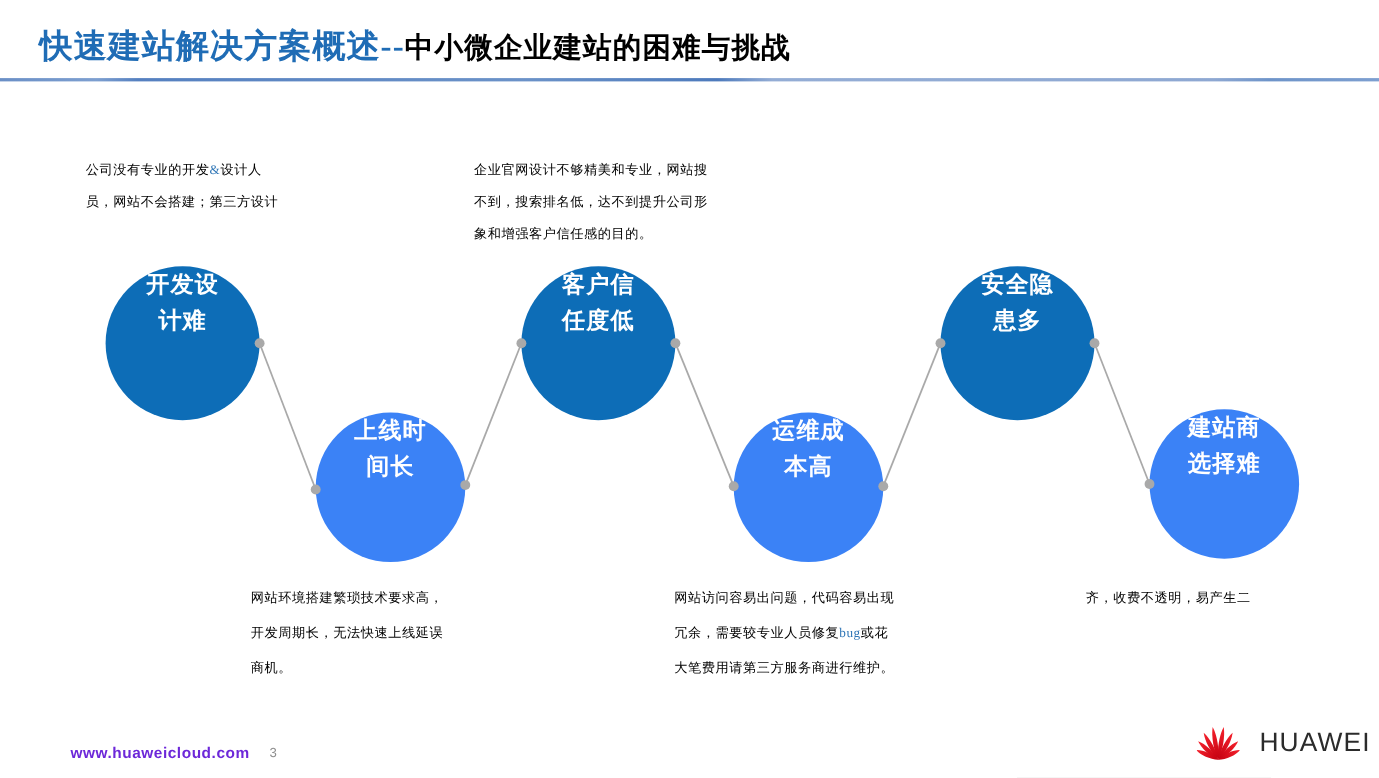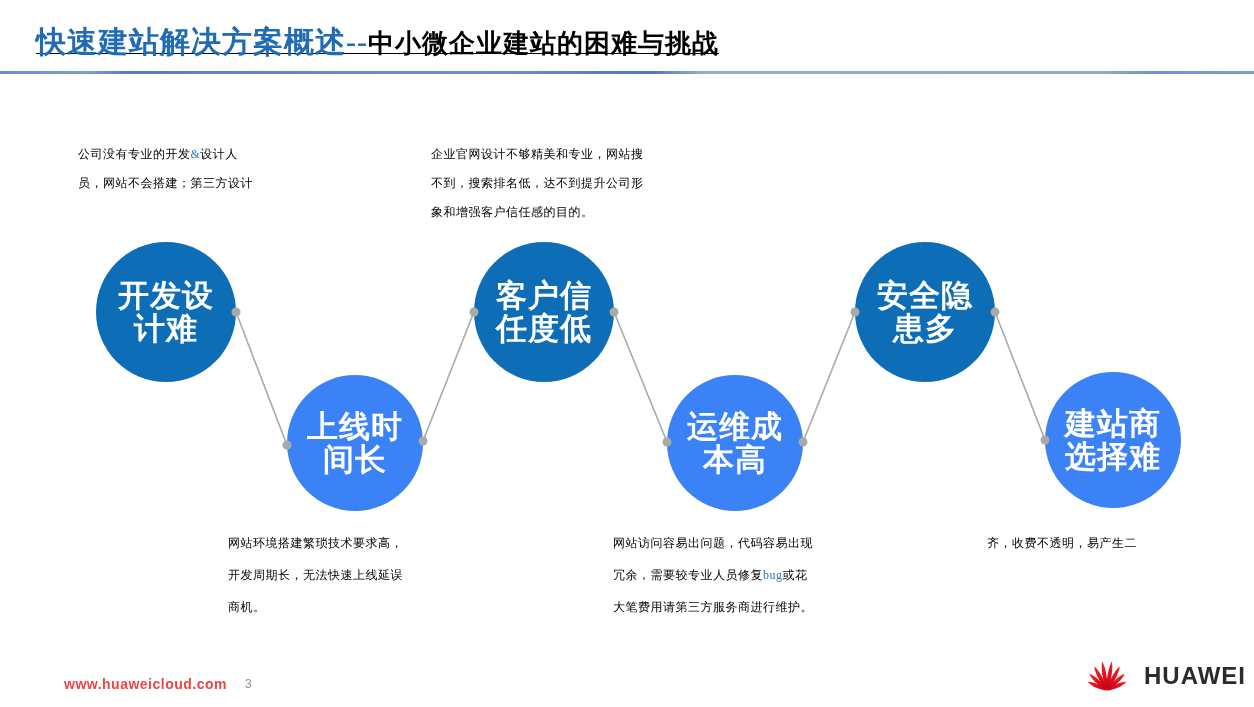--- a/index.html
+++ b/index.html
@@ -15,7 +15,6 @@
     position:absolute;left:36px;top:22px;
     white-space:nowrap;
     font-weight:bold;
-    text-decoration:underline;
   }
   .title .blue{
     font-size:30px;color:#1f6cb5;letter-spacing:1px;

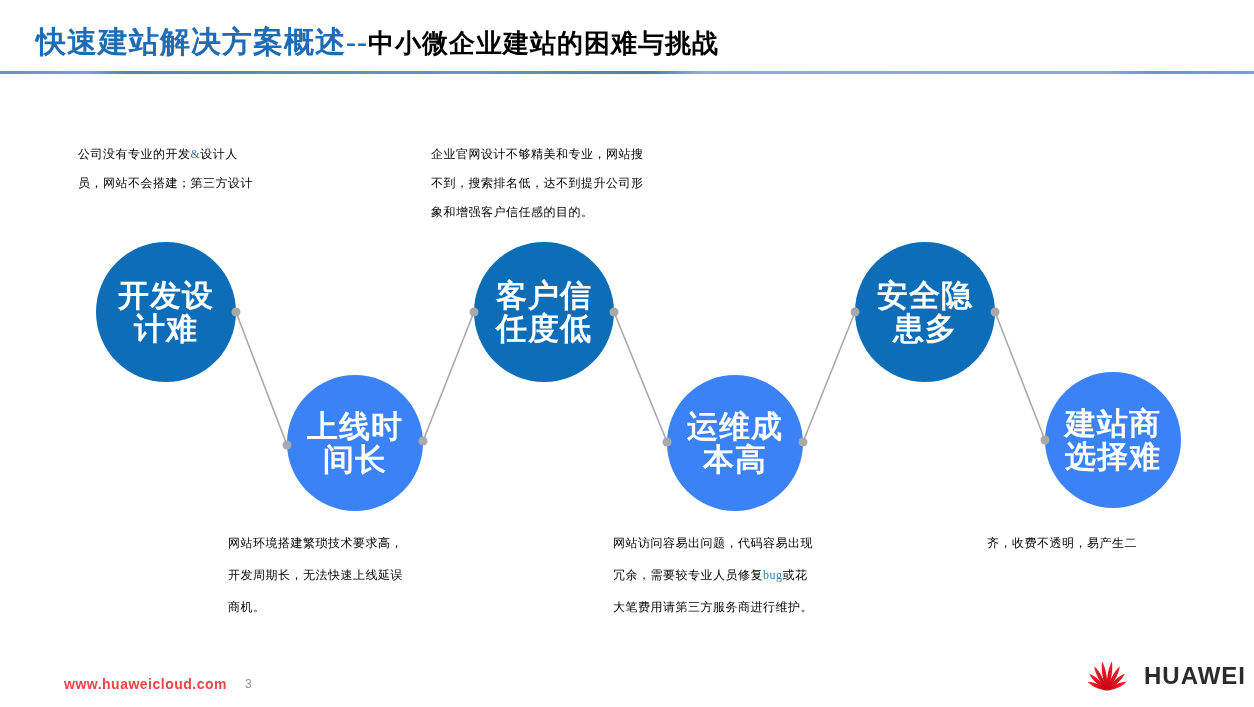--- a/index.html
+++ b/index.html
@@ -45,8 +45,8 @@
   
   .circle{
     position:absolute;border-radius:50%;
-    display:flex;align-items:center;justify-content:center;text-align:center;
-    color:#ffffff;font-weight:bold;font-size:31px;line-height:33px;
+    display:flex;justify-content:center;text-align:center;
+    color:#ffffff;font-weight:bold;font-size:21px;line-height:33px;
     letter-spacing:1px;
     font-family:"Liberation Serif", serif;
   }

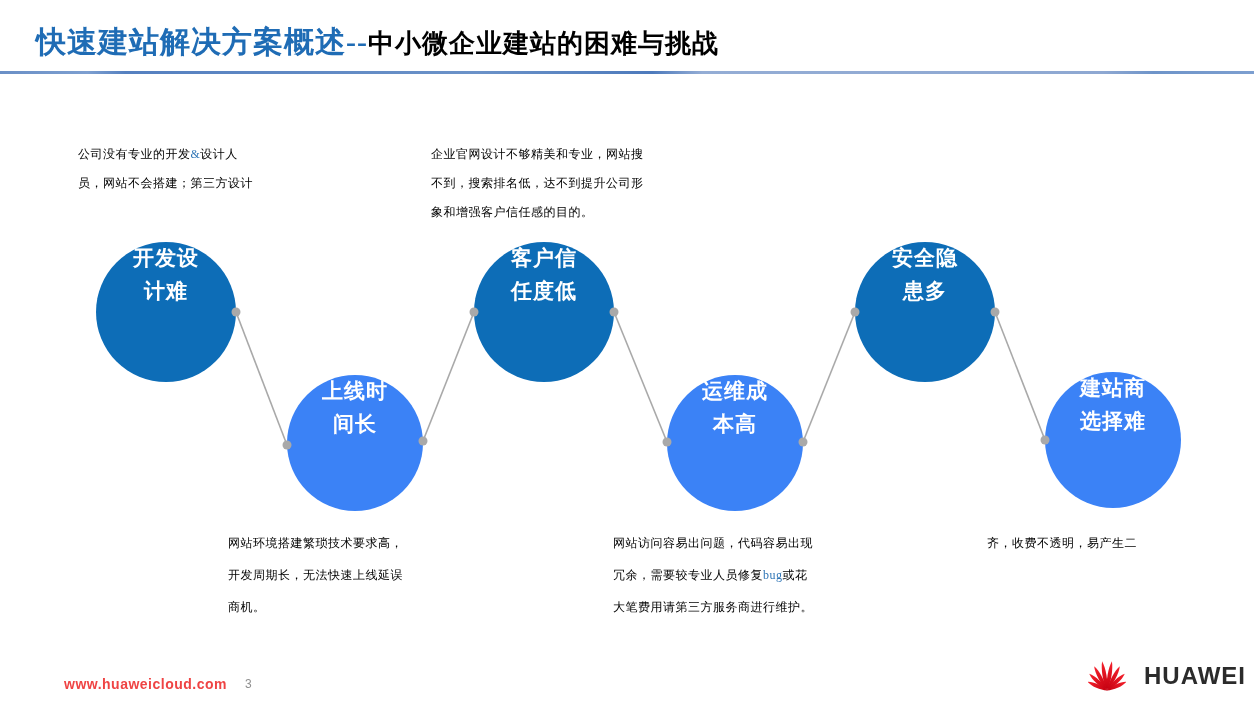--- a/index.html
+++ b/index.html
@@ -63,7 +63,7 @@
   .footer-url{
     position:absolute;left:64px;top:676px;
     font-family:"Liberation Sans", sans-serif;
-    font-size:14px;font-weight:bold;color:#ef4444;letter-spacing:0.5px;
+    font-size:14px;font-weight:bold;color:#6d28d9;letter-spacing:0.5px;
   }
   .page-number{
     position:absolute;left:245px;top:677px;

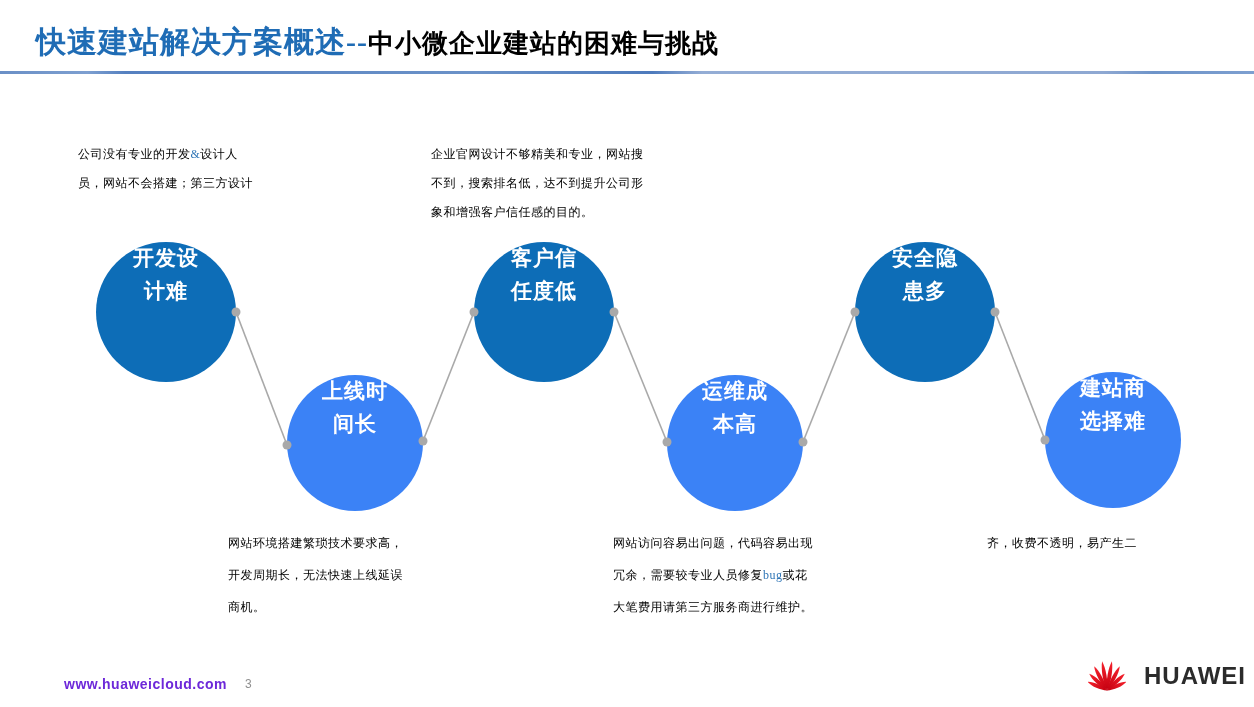--- a/index.html
+++ b/index.html
@@ -76,7 +76,7 @@
   }
   .huawei-logo .wordmark{
     font-family:"Liberation Sans", sans-serif;
-    font-size:24px;font-weight:bold;color:#2b2b2b;letter-spacing:1px;
+    font-size:24px;font-weight:normal;color:#2b2b2b;letter-spacing:1px;
     margin-left:18px;
   }
 </style>

